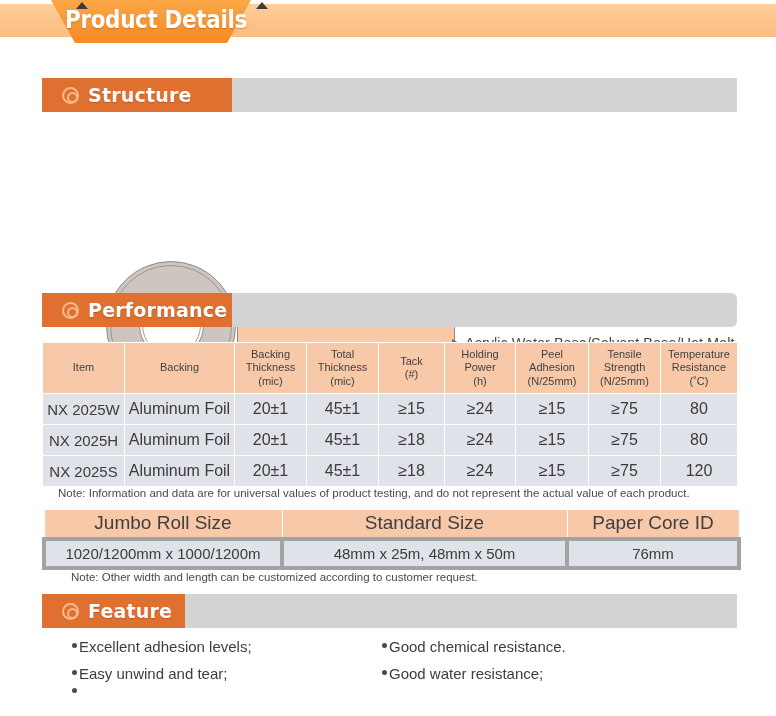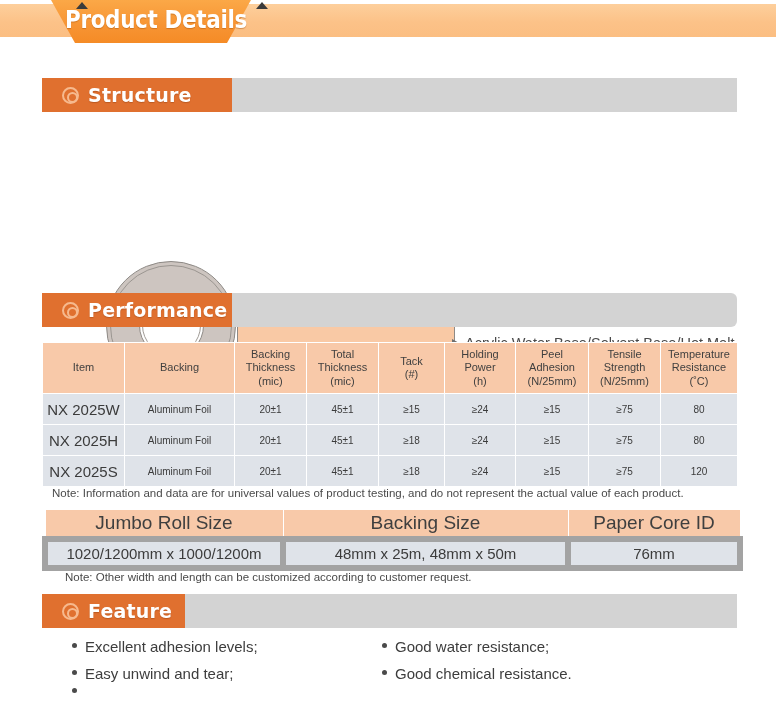--- a/index.html
+++ b/index.html
@@ -97,7 +97,7 @@
     border: 1px solid #ffffff; vertical-align: middle; text-align: center;
   }
   .perf-table td {
-    background: #dfe3e9; color: #3b3b3b; font-size: 10px;
+    background: #dfe3e9; color: #3b3b3b; font-size: 16px;
     height: 31px; text-align: center; border: 1px solid #ffffff;
     vertical-align: middle;
   }

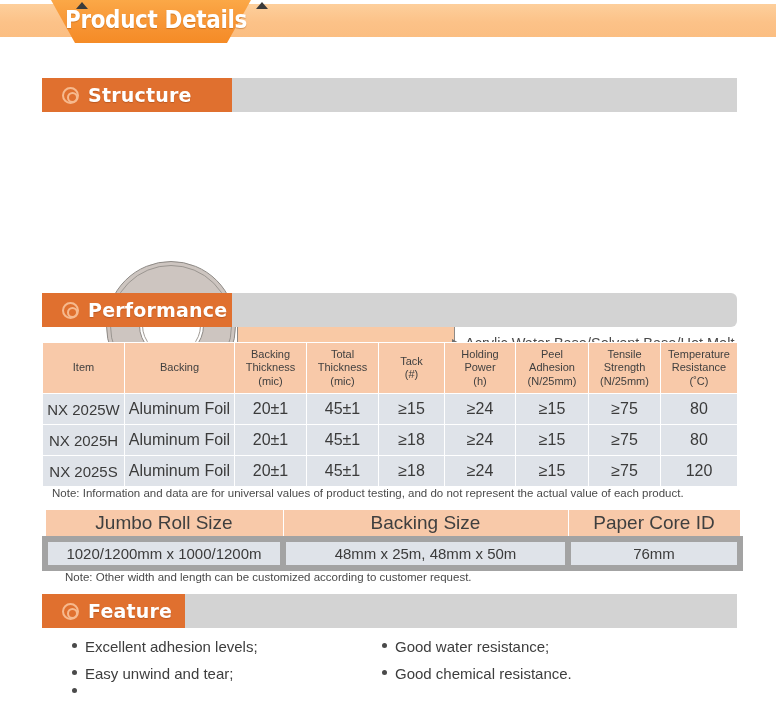--- a/index.html
+++ b/index.html
@@ -102,7 +102,7 @@
     vertical-align: middle;
   }
   .perf-table td.item { font-size: 15px; }
-  .note { position: absolute; left: 52px; font-size: 11.5px; color: #4a4a4a;
+  .note { position: absolute; left: 58px; font-size: 11.5px; color: #4a4a4a;
     white-space: nowrap; }
 
   .size-table { position: absolute; left: 42px; top: 509px; width: 695px;

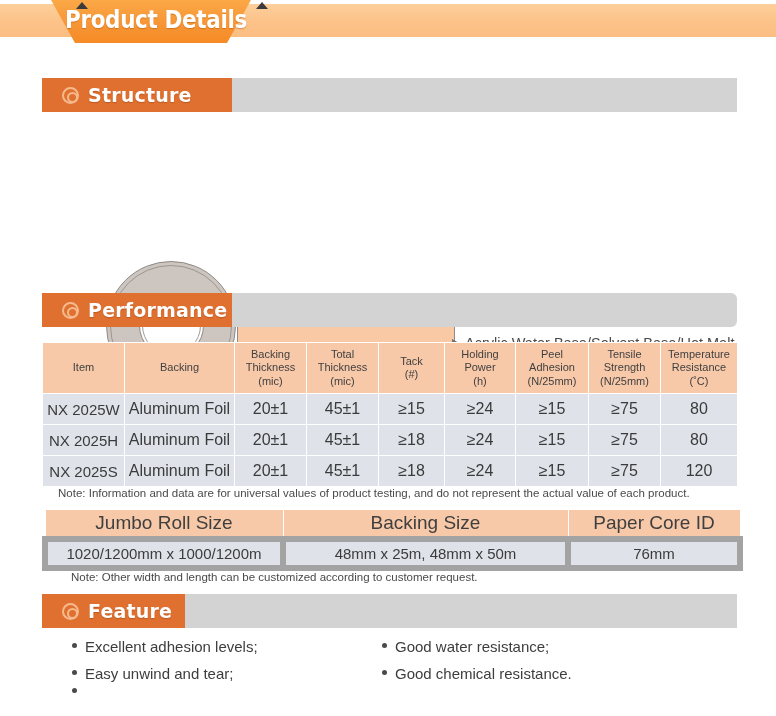--- a/index.html
+++ b/index.html
@@ -244,7 +244,7 @@
     <thead>
         <tr id="size-head">
           <th>Jumbo Roll Size</th>
-          <th>Backing Size</th>
+          <th>Standard Size</th>
           <th>Paper Core ID</th>
         </tr>
       </thead>

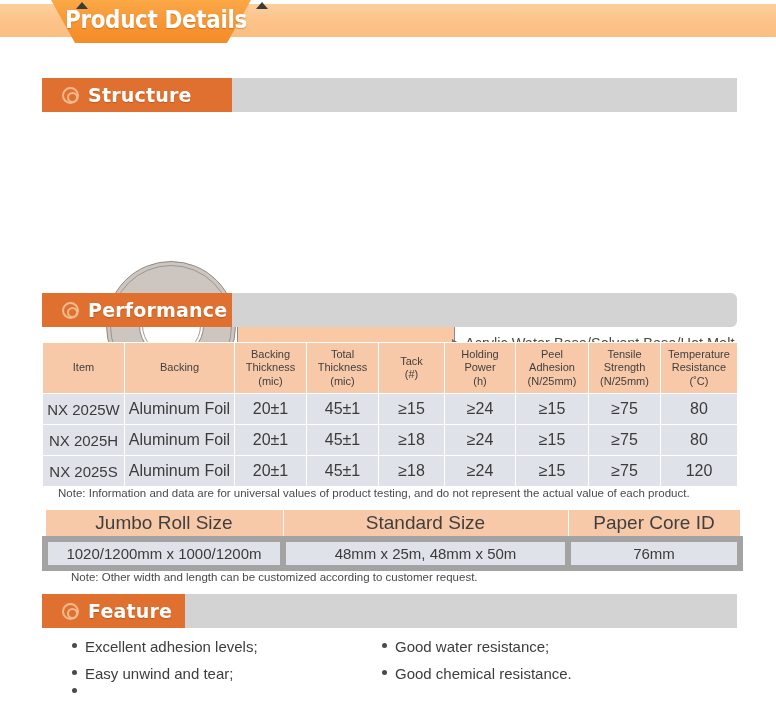--- a/index.html
+++ b/index.html
@@ -110,7 +110,7 @@
   .size-table th { background: #f8c9a9; color: #3f3f3f; font-weight: normal;
     font-size: 19px; height: 29px; border: 1px solid #ffffff; text-align: center; }
   .size-table td { background: #dfe3e9; color: #3b3b3b; font-size: 15px;
-    height: 29px; border: 6px solid #a3a3a3; text-align: center; }
+    height: 29px; border: 4px solid #a3a3a3; text-align: center; }
 
   
   .feature-list { position: absolute; top: 638px; font-size: 15px; color: #3d3d3d; }

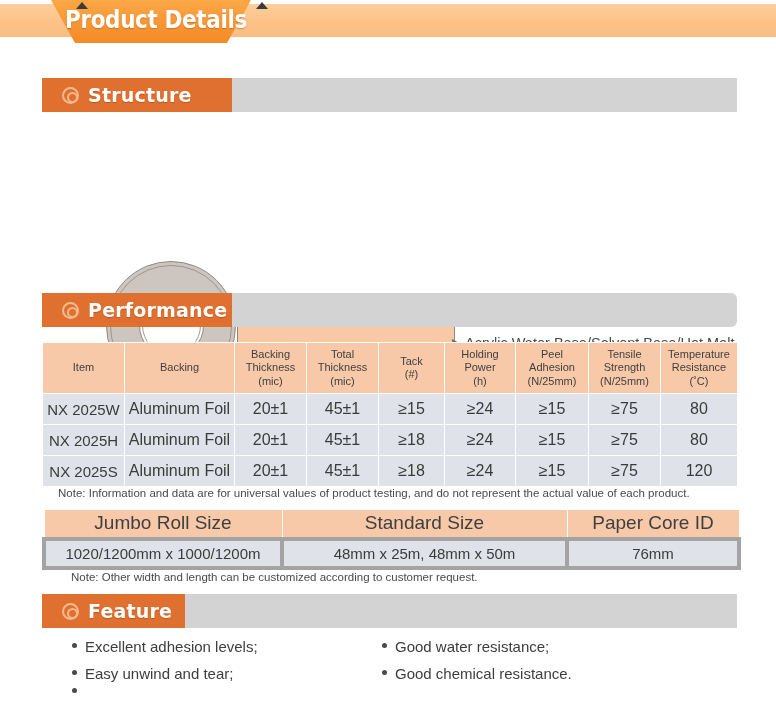--- a/index.html
+++ b/index.html
@@ -116,7 +116,7 @@
   .feature-list { position: absolute; top: 638px; font-size: 15px; color: #3d3d3d; }
   .feature-list.col-left { left: 72px; }
   .feature-list.col-right { left: 382px; }
-  .feat-item { display: flex; align-items: baseline; gap: 8px; height: 27px; }
+  .feat-item { display: flex; align-items: baseline; gap: 2px; height: 27px; }
   .bullet { width: 5px; height: 5px; border-radius: 50%; background: #4a4a4a;
     flex: none; position: relative; top: -4px; }
 </style>

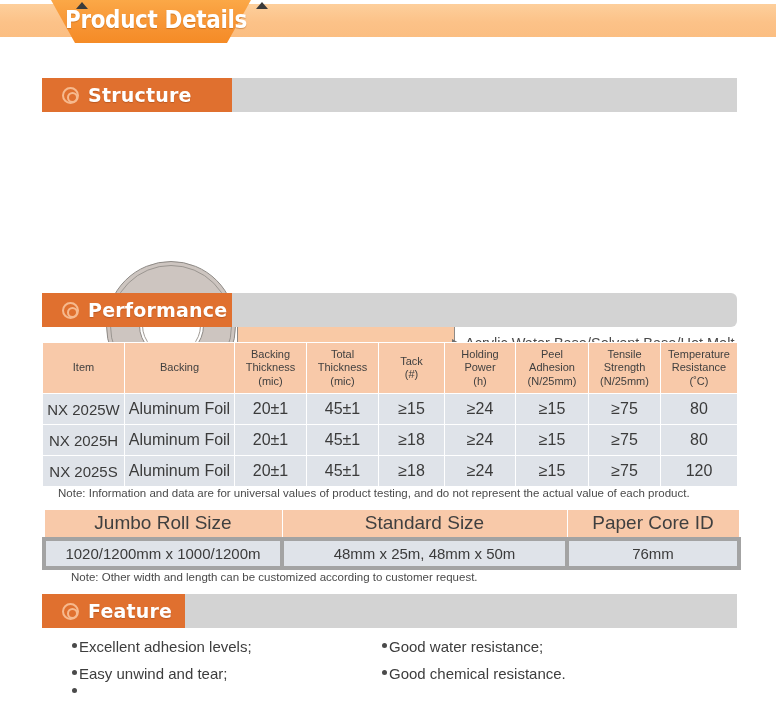--- a/index.html
+++ b/index.html
@@ -282,12 +282,12 @@
   <div class="feature-list col-right" id="feat-right">
       <div class="feat-item">
         <span class="bullet"></span>
+        <span>Good chemical resistance.</span>
+      </div>
+      <div class="feat-item">
+        <span class="bullet"></span>
         <span>Good water resistance;</span>
       </div>
-      <div class="feat-item">
-        <span class="bullet"></span>
-        <span>Good chemical resistance.</span>
-      </div>
     </div>
 
 </div>

